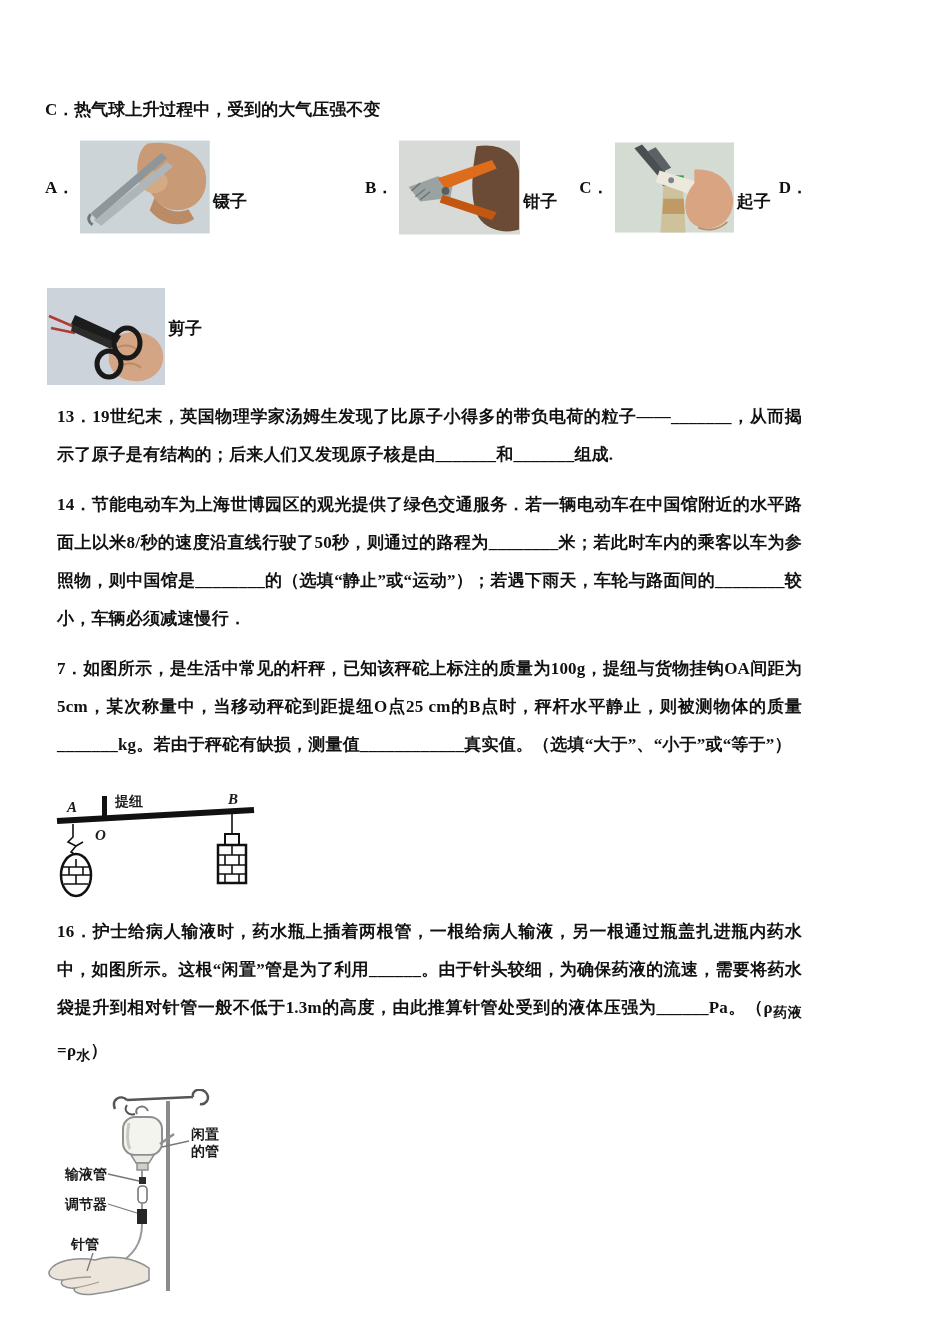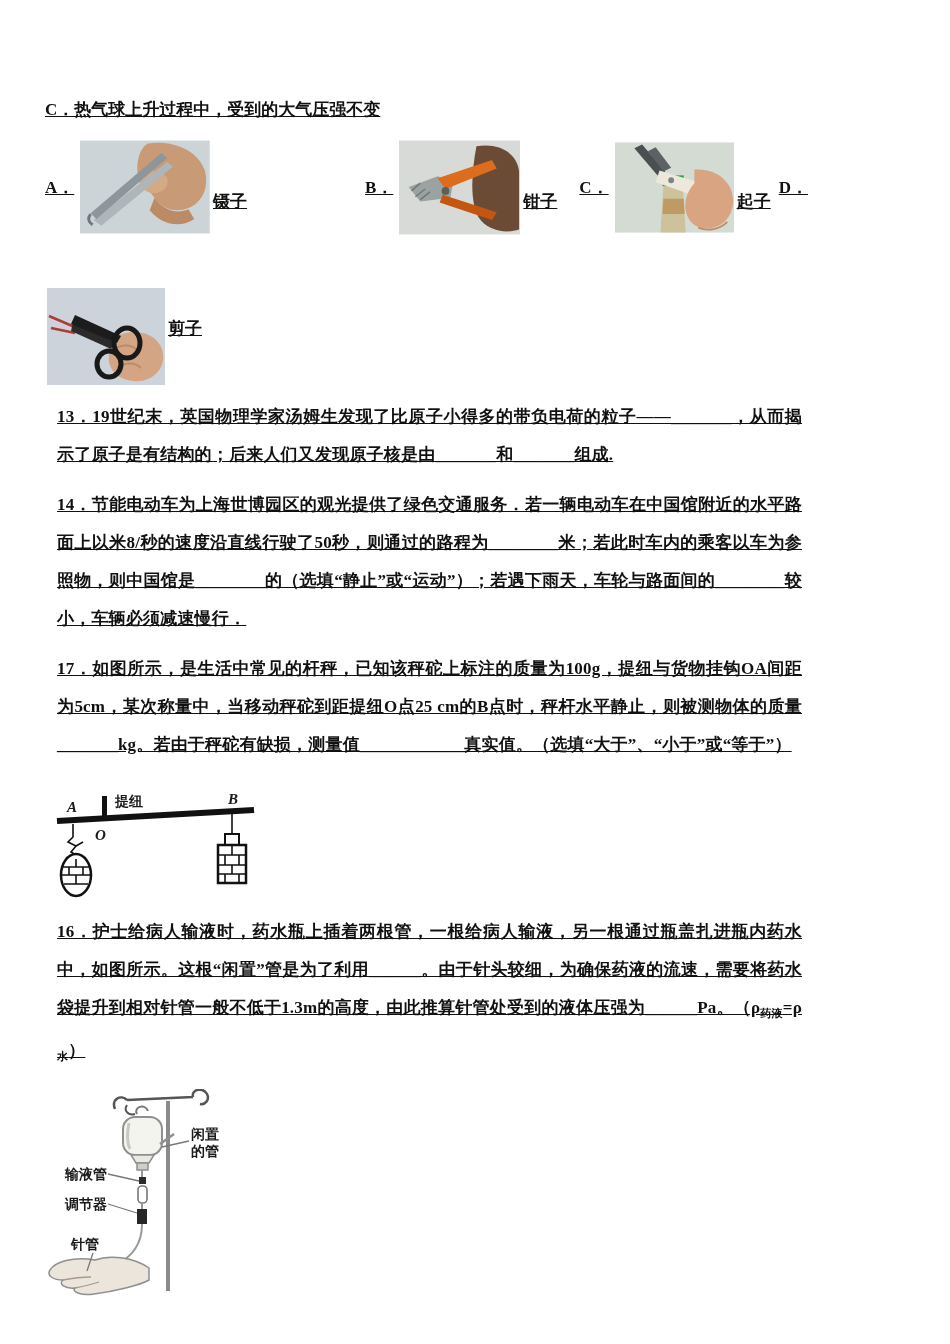--- a/index.html
+++ b/index.html
@@ -14,7 +14,6 @@
     font-weight: bold;
     color: #111;
     font-size: 17px;
-    text-decoration: underline;
   }
   p.tline {
     margin: 12px;

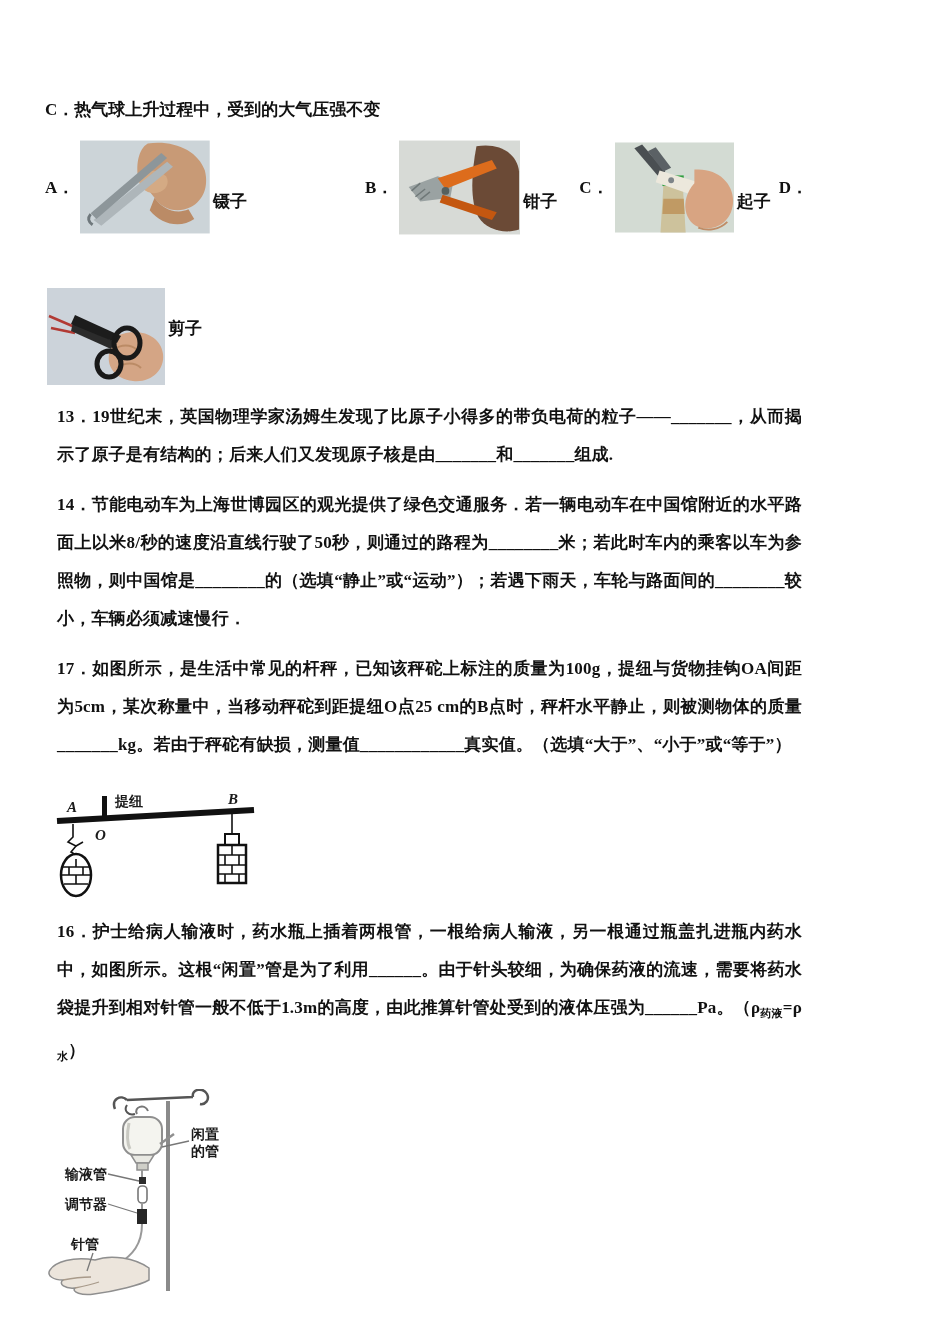--- a/index.html
+++ b/index.html
@@ -123,7 +123,7 @@
 
   <p class="tline">13．19世纪末，英国物理学家汤姆生发现了比原子小得多的带负电荷的粒子——_______，从而揭示了原子是有结构的；后来人们又发现原子核是由_______和_______组成.</p>
   <p class="tline">14．节能电动车为上海世博园区的观光提供了绿色交通服务．若一辆电动车在中国馆附近的水平路面上以米8/秒的速度沿直线行驶了50秒，则通过的路程为________米；若此时车内的乘客以车为参照物，则中国馆是________的（选填“静止”或“运动”）；若遇下雨天，车轮与路面间的________较小，车辆必须减速慢行．</p>
-  <p class="tline">17．如图所示，是生活中常见的杆秤，已知该秤砣上标注的质量为100g，提纽与货物挂钩OA间距为5cm，某次称量中，当移动秤砣到距提纽O点25 cm的B点时，秤杆水平静止，则被测物体的质量_______kg。若由于秤砣有缺损，测量值____________真实值。（选填“大于”、“小于”或“等于”）</p>
+  <p class="tline">7．如图所示，是生活中常见的杆秤，已知该秤砣上标注的质量为100g，提纽与货物挂钩OA间距为5cm，某次称量中，当移动秤砣到距提纽O点25 cm的B点时，秤杆水平静止，则被测物体的质量_______kg。若由于秤砣有缺损，测量值____________真实值。（选填“大于”、“小于”或“等于”）</p>
 
   <svg class="diagram diagram15" width="215" height="125" viewBox="0 0 215 125">
     <line x1="8" y1="45" x2="205" y2="34" stroke="#111" stroke-width="6"></line>

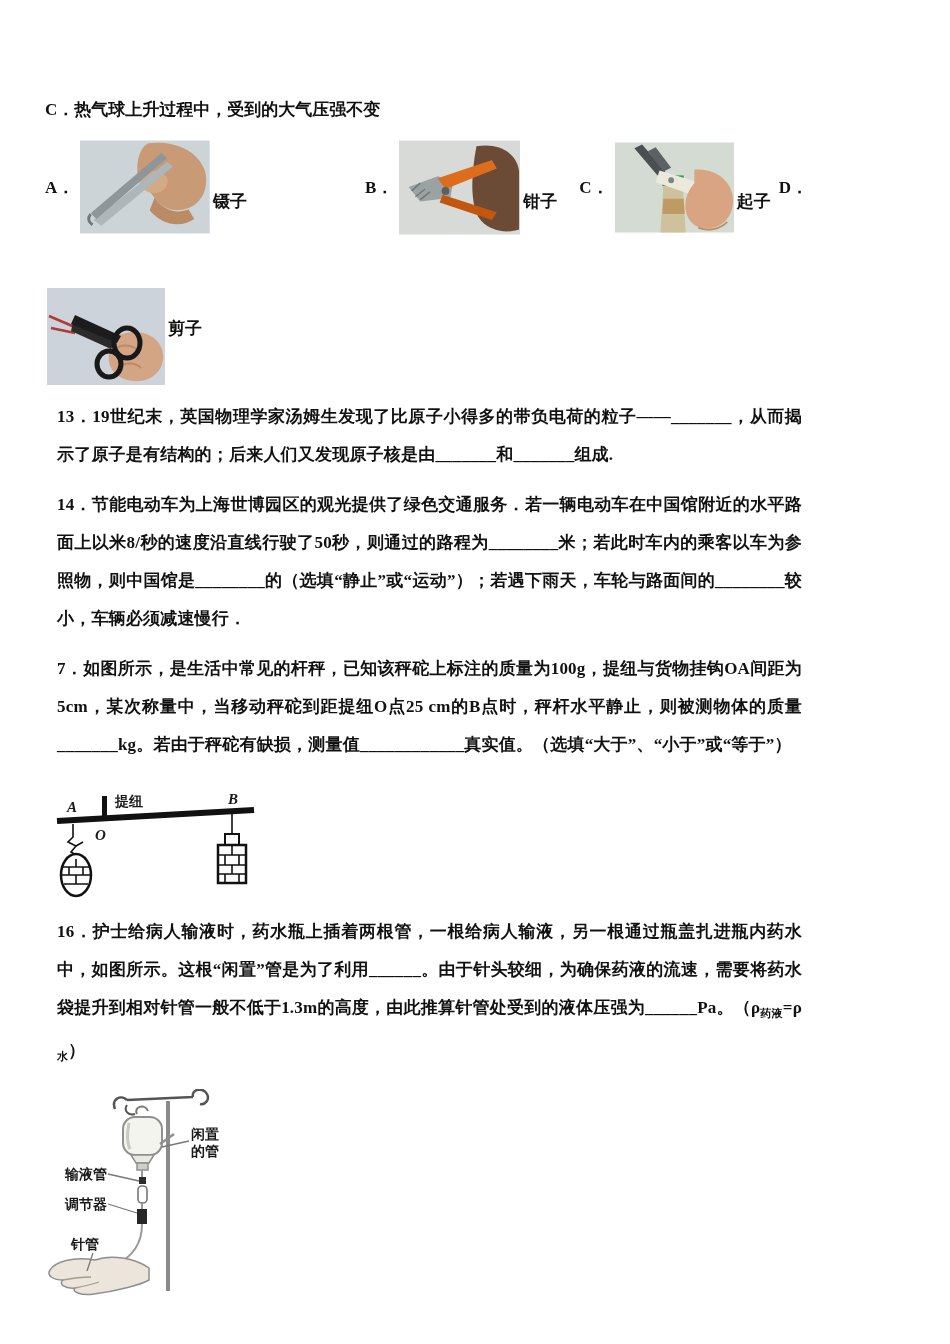--- a/index.html
+++ b/index.html
@@ -54,7 +54,7 @@
     font-weight: bold;
     fill: #1a1a1a;
   }
-  .sub { font-size: 11px; vertical-align: -4px; }
+  .sub { font-size: 14px; vertical-align: -4px; }
 </style>
 </head>
 <body>

